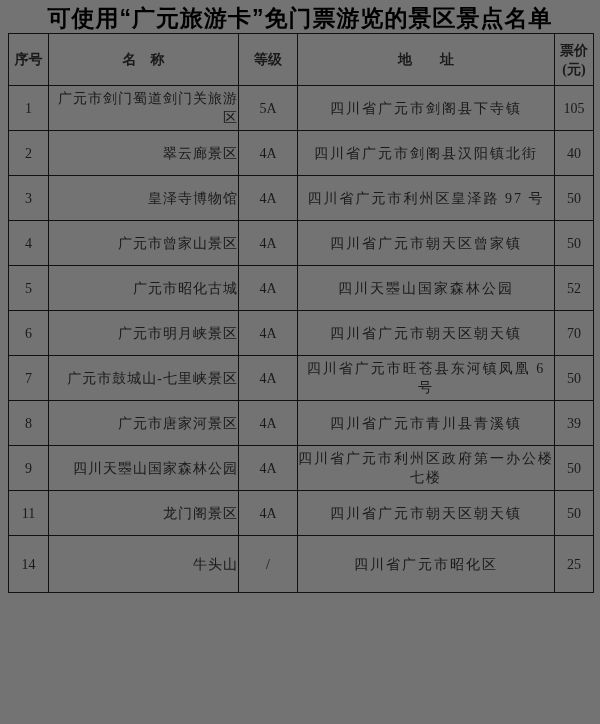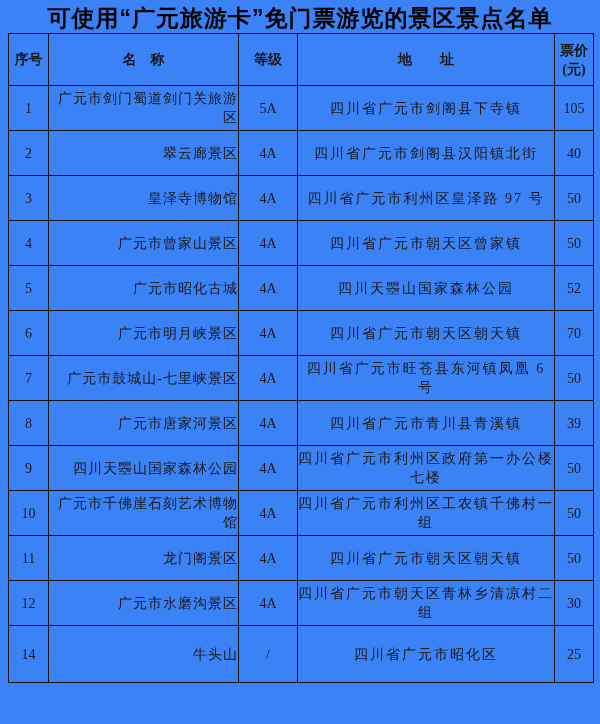--- a/index.html
+++ b/index.html
@@ -12,7 +12,7 @@
     width: 600px;
     height: 724px;
     overflow: hidden;
-    background: #3b82f6;
+    background: #737373;
     font-family: "Liberation Serif", "DejaVu Serif", serif;
     color: #1a1a1a;
   }

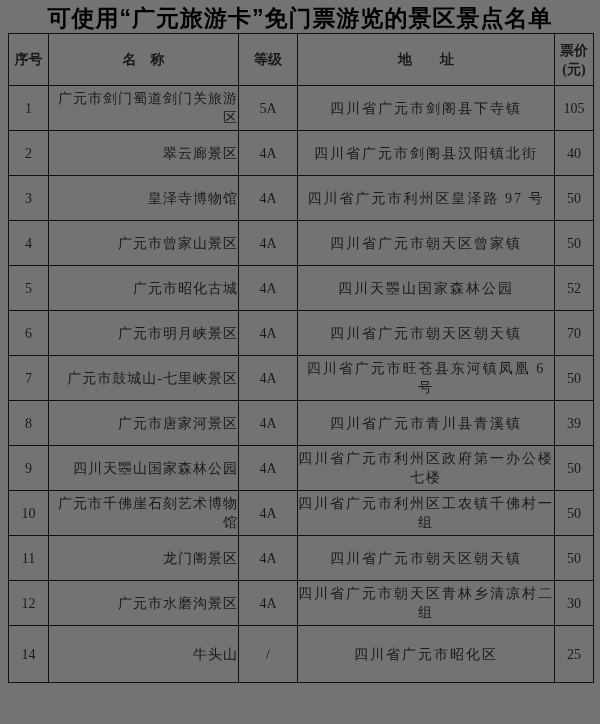--- a/index.html
+++ b/index.html
@@ -165,13 +165,6 @@
         <td class="cell-price">50</td>
       </tr>
       <tr class="body-row">
-        <td class="cell-index">10</td>
-        <td class="cell-name">广元市千佛崖石刻艺术博物馆</td>
-        <td class="cell-grade">4A</td>
-        <td class="cell-addr">四川省广元市利州区工农镇千佛村一组</td>
-        <td class="cell-price">50</td>
-      </tr>
-      <tr class="body-row">
         <td class="cell-index">11</td>
         <td class="cell-name">龙门阁景区</td>
         <td class="cell-grade">4A</td>

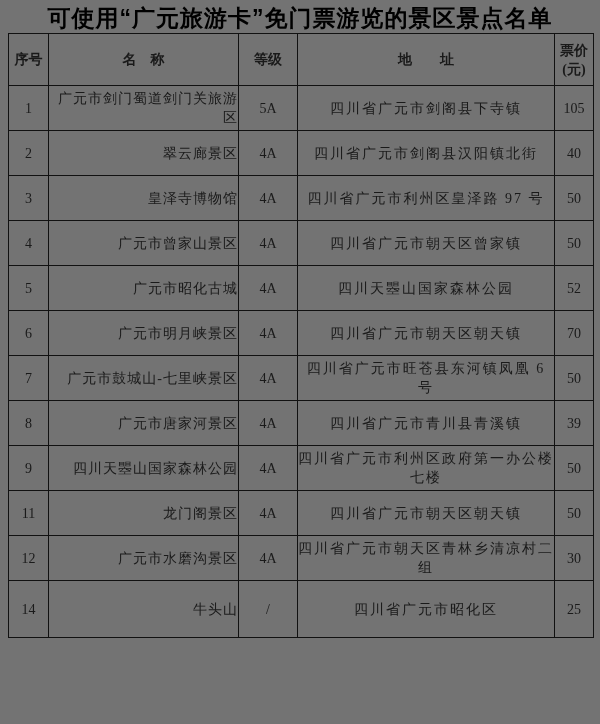--- a/index.html
+++ b/index.html
@@ -171,13 +171,6 @@
         <td class="cell-addr">四川省广元市朝天区朝天镇</td>
         <td class="cell-price">50</td>
       </tr>
-      <tr class="body-row">
-        <td class="cell-index">12</td>
-        <td class="cell-name">广元市水磨沟景区</td>
-        <td class="cell-grade">4A</td>
-        <td class="cell-addr">四川省广元市朝天区青林乡清凉村二组</td>
-        <td class="cell-price">30</td>
-      </tr>
       <tr class="last-row">
         <td class="cell-index">14</td>
         <td class="cell-name">牛头山</td>

